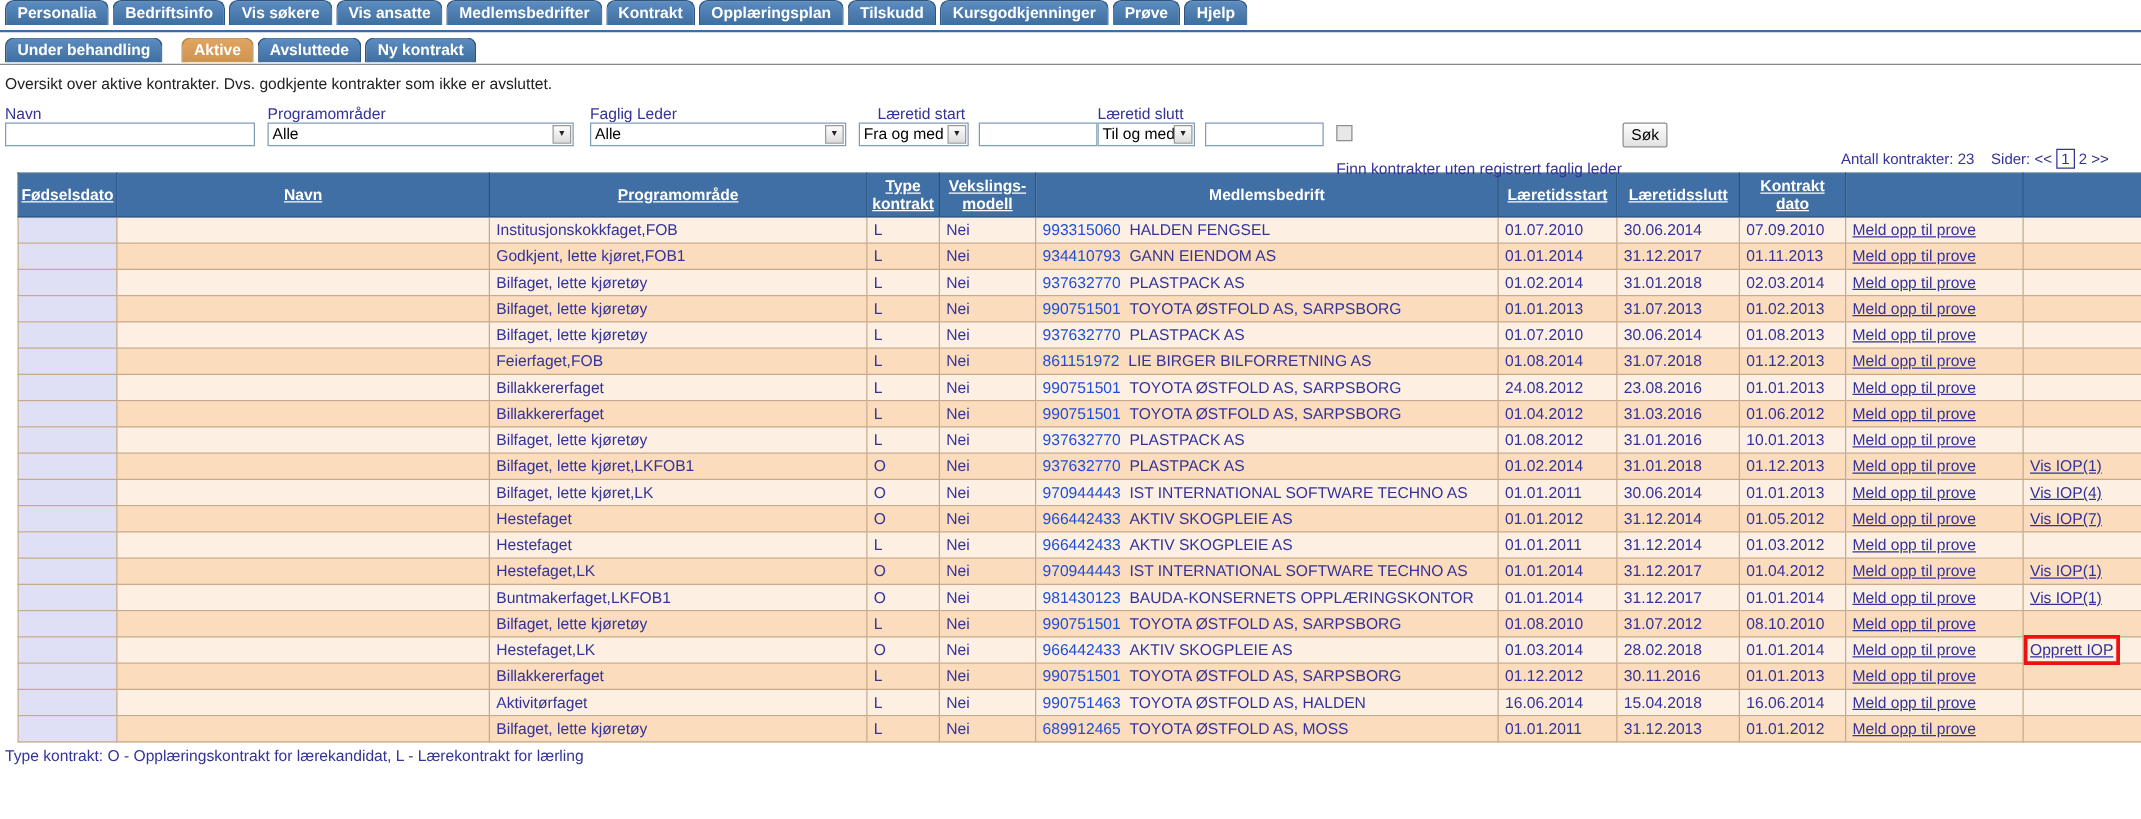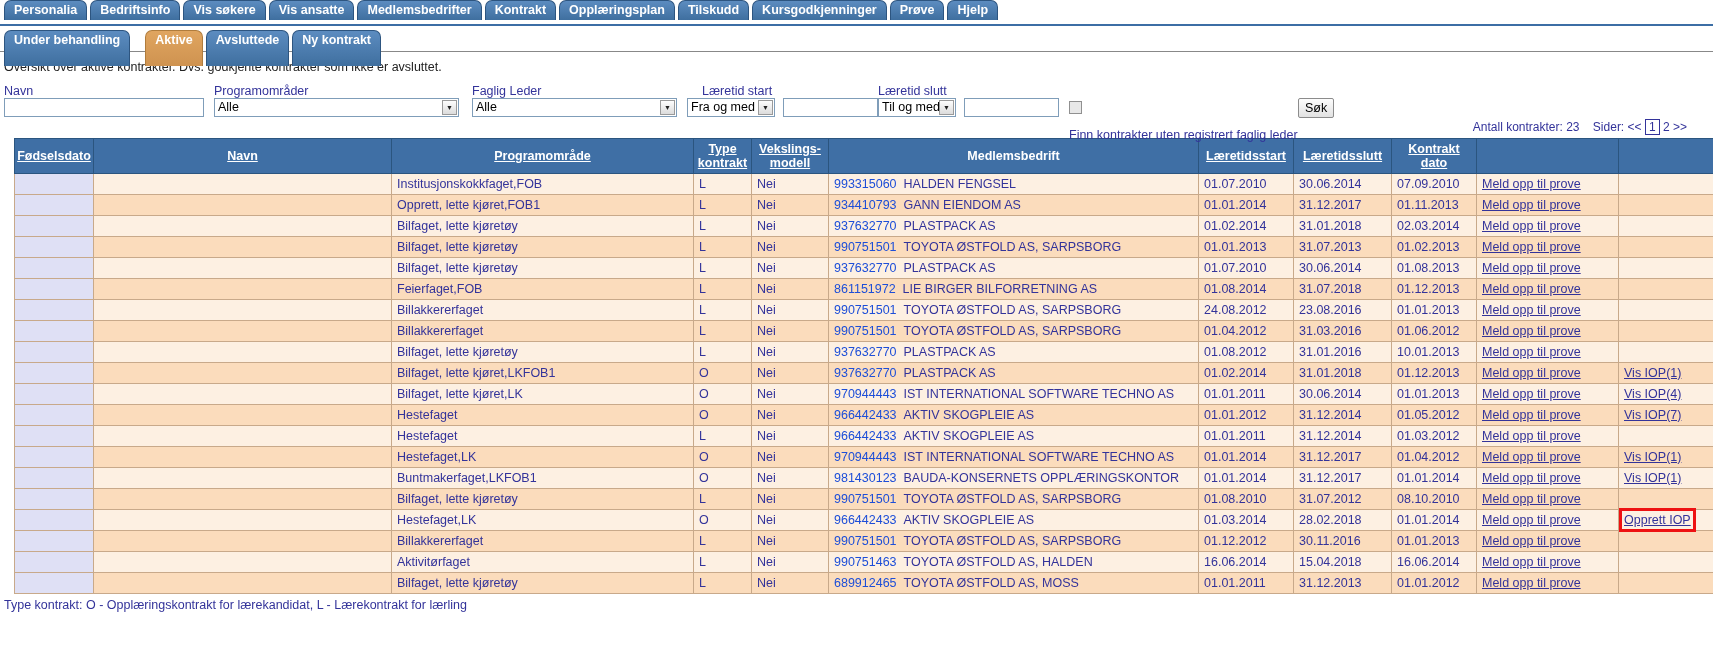--- a/index.html
+++ b/index.html
@@ -47,7 +47,7 @@
   }
   .sub-tab {
     display: inline-block;
-    height: 36px;
+    height: 20px;
     line-height: 19px;
     margin-right: 3px;
     padding: 0 9px;

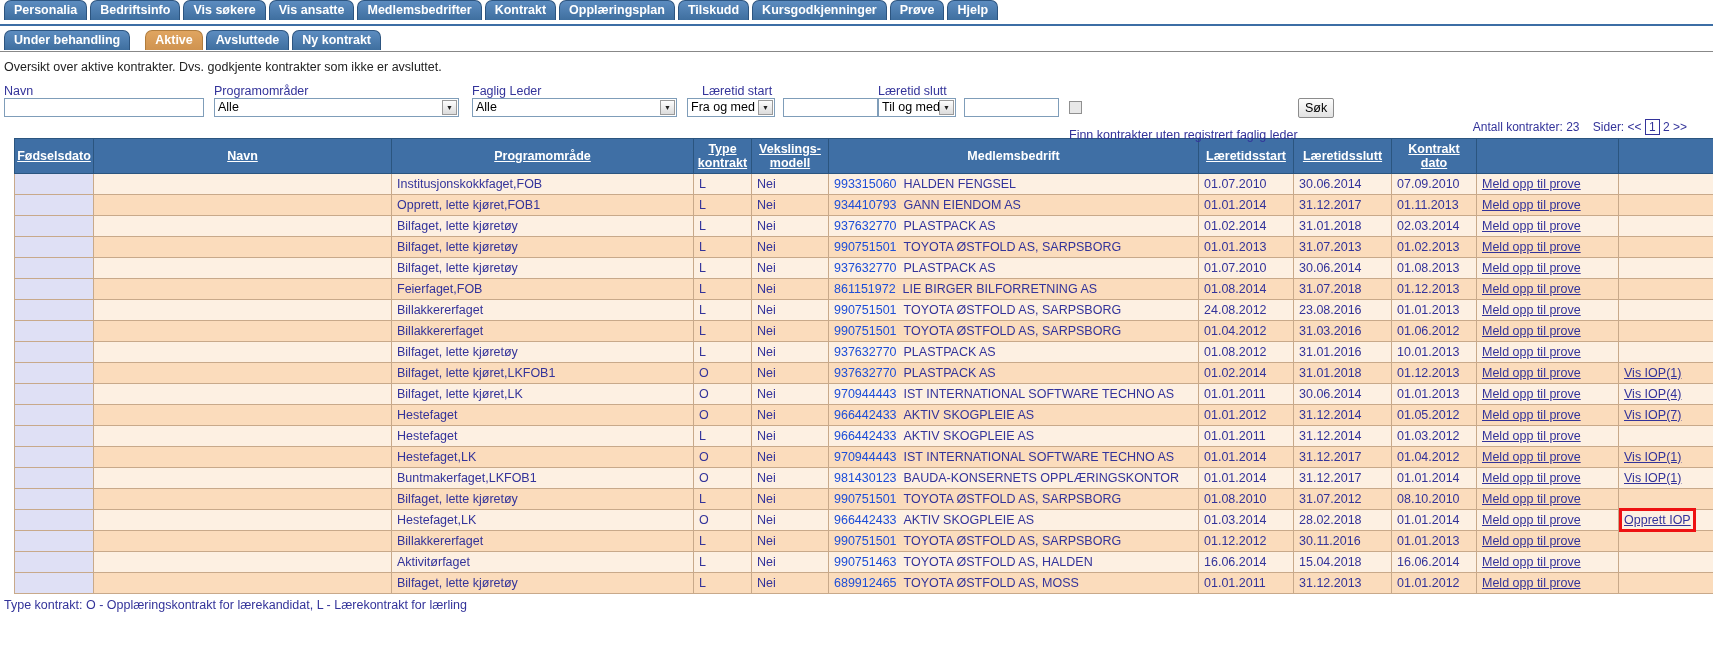--- a/index.html
+++ b/index.html
@@ -329,7 +329,7 @@
       <tr class="even">
         <td class="c-fodsel"></td>
         <td></td>
-        <td>Opprett, lette kjøret,FOB1</td>
+        <td>Godkjent, lette kjøret,FOB1</td>
         <td>L</td>
         <td>Nei</td>
         <td><span class="org">934410793</span>&nbsp;&nbsp;<span>GANN EIENDOM AS</span></td>

